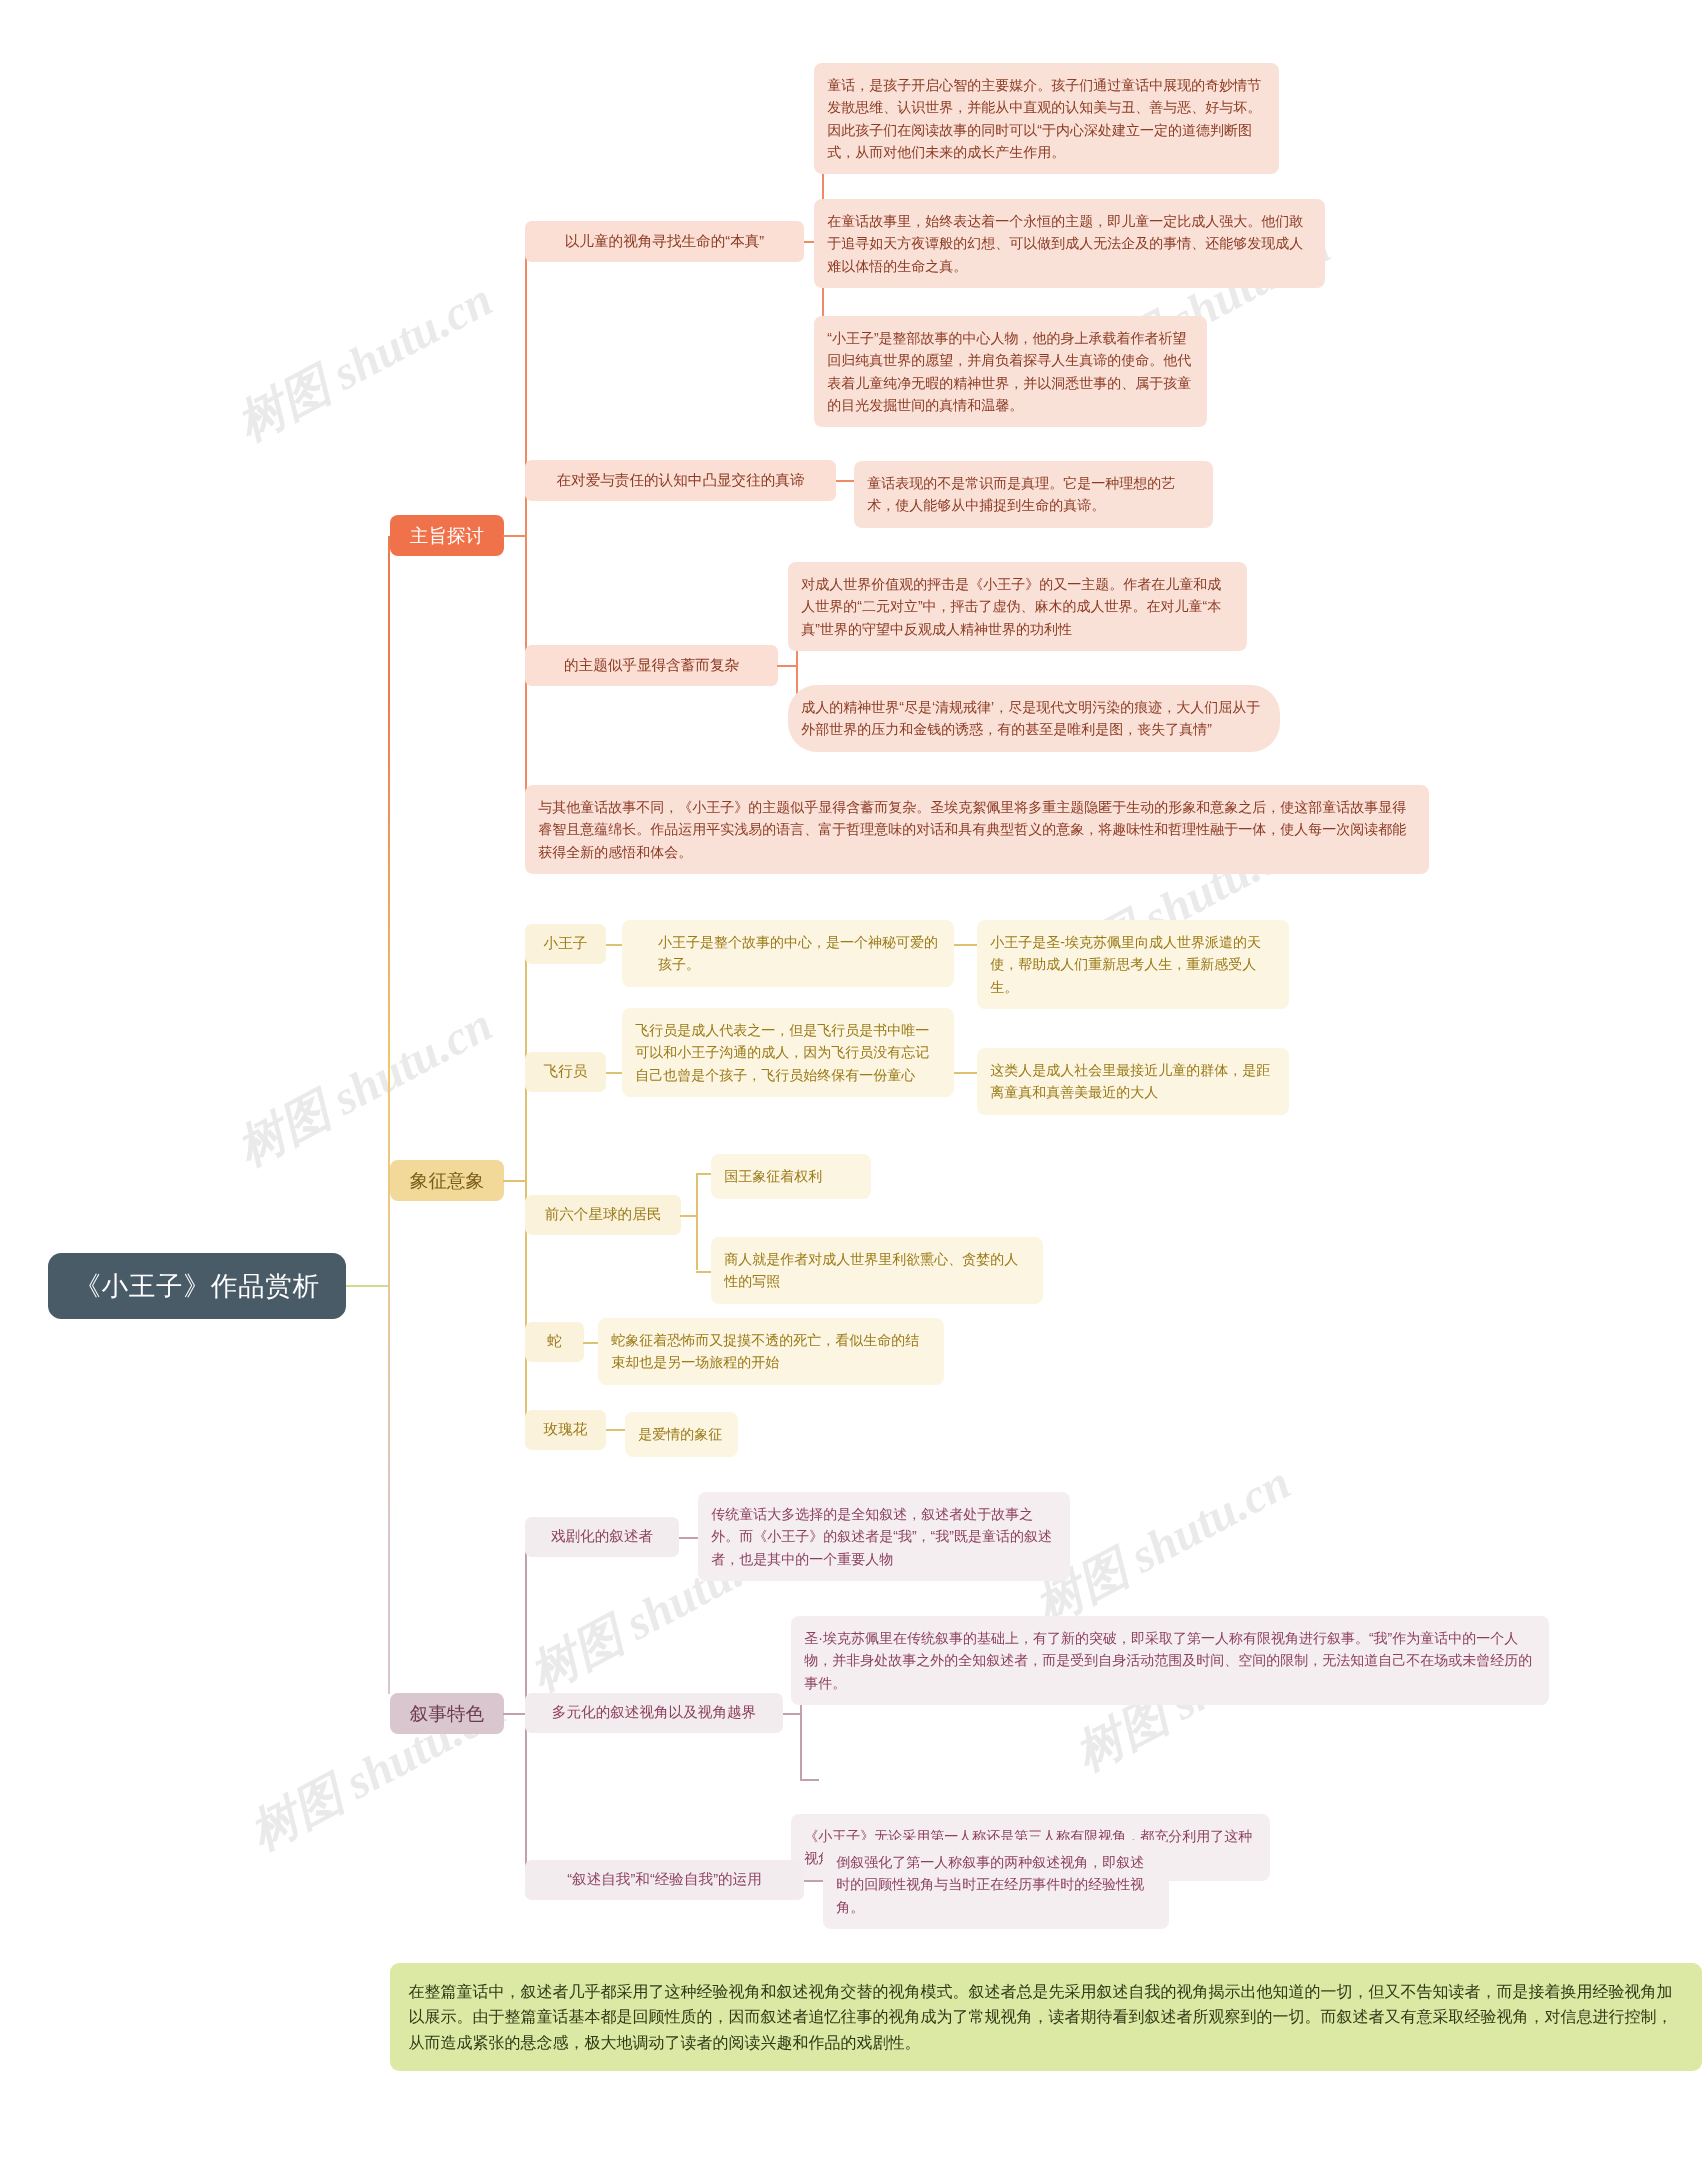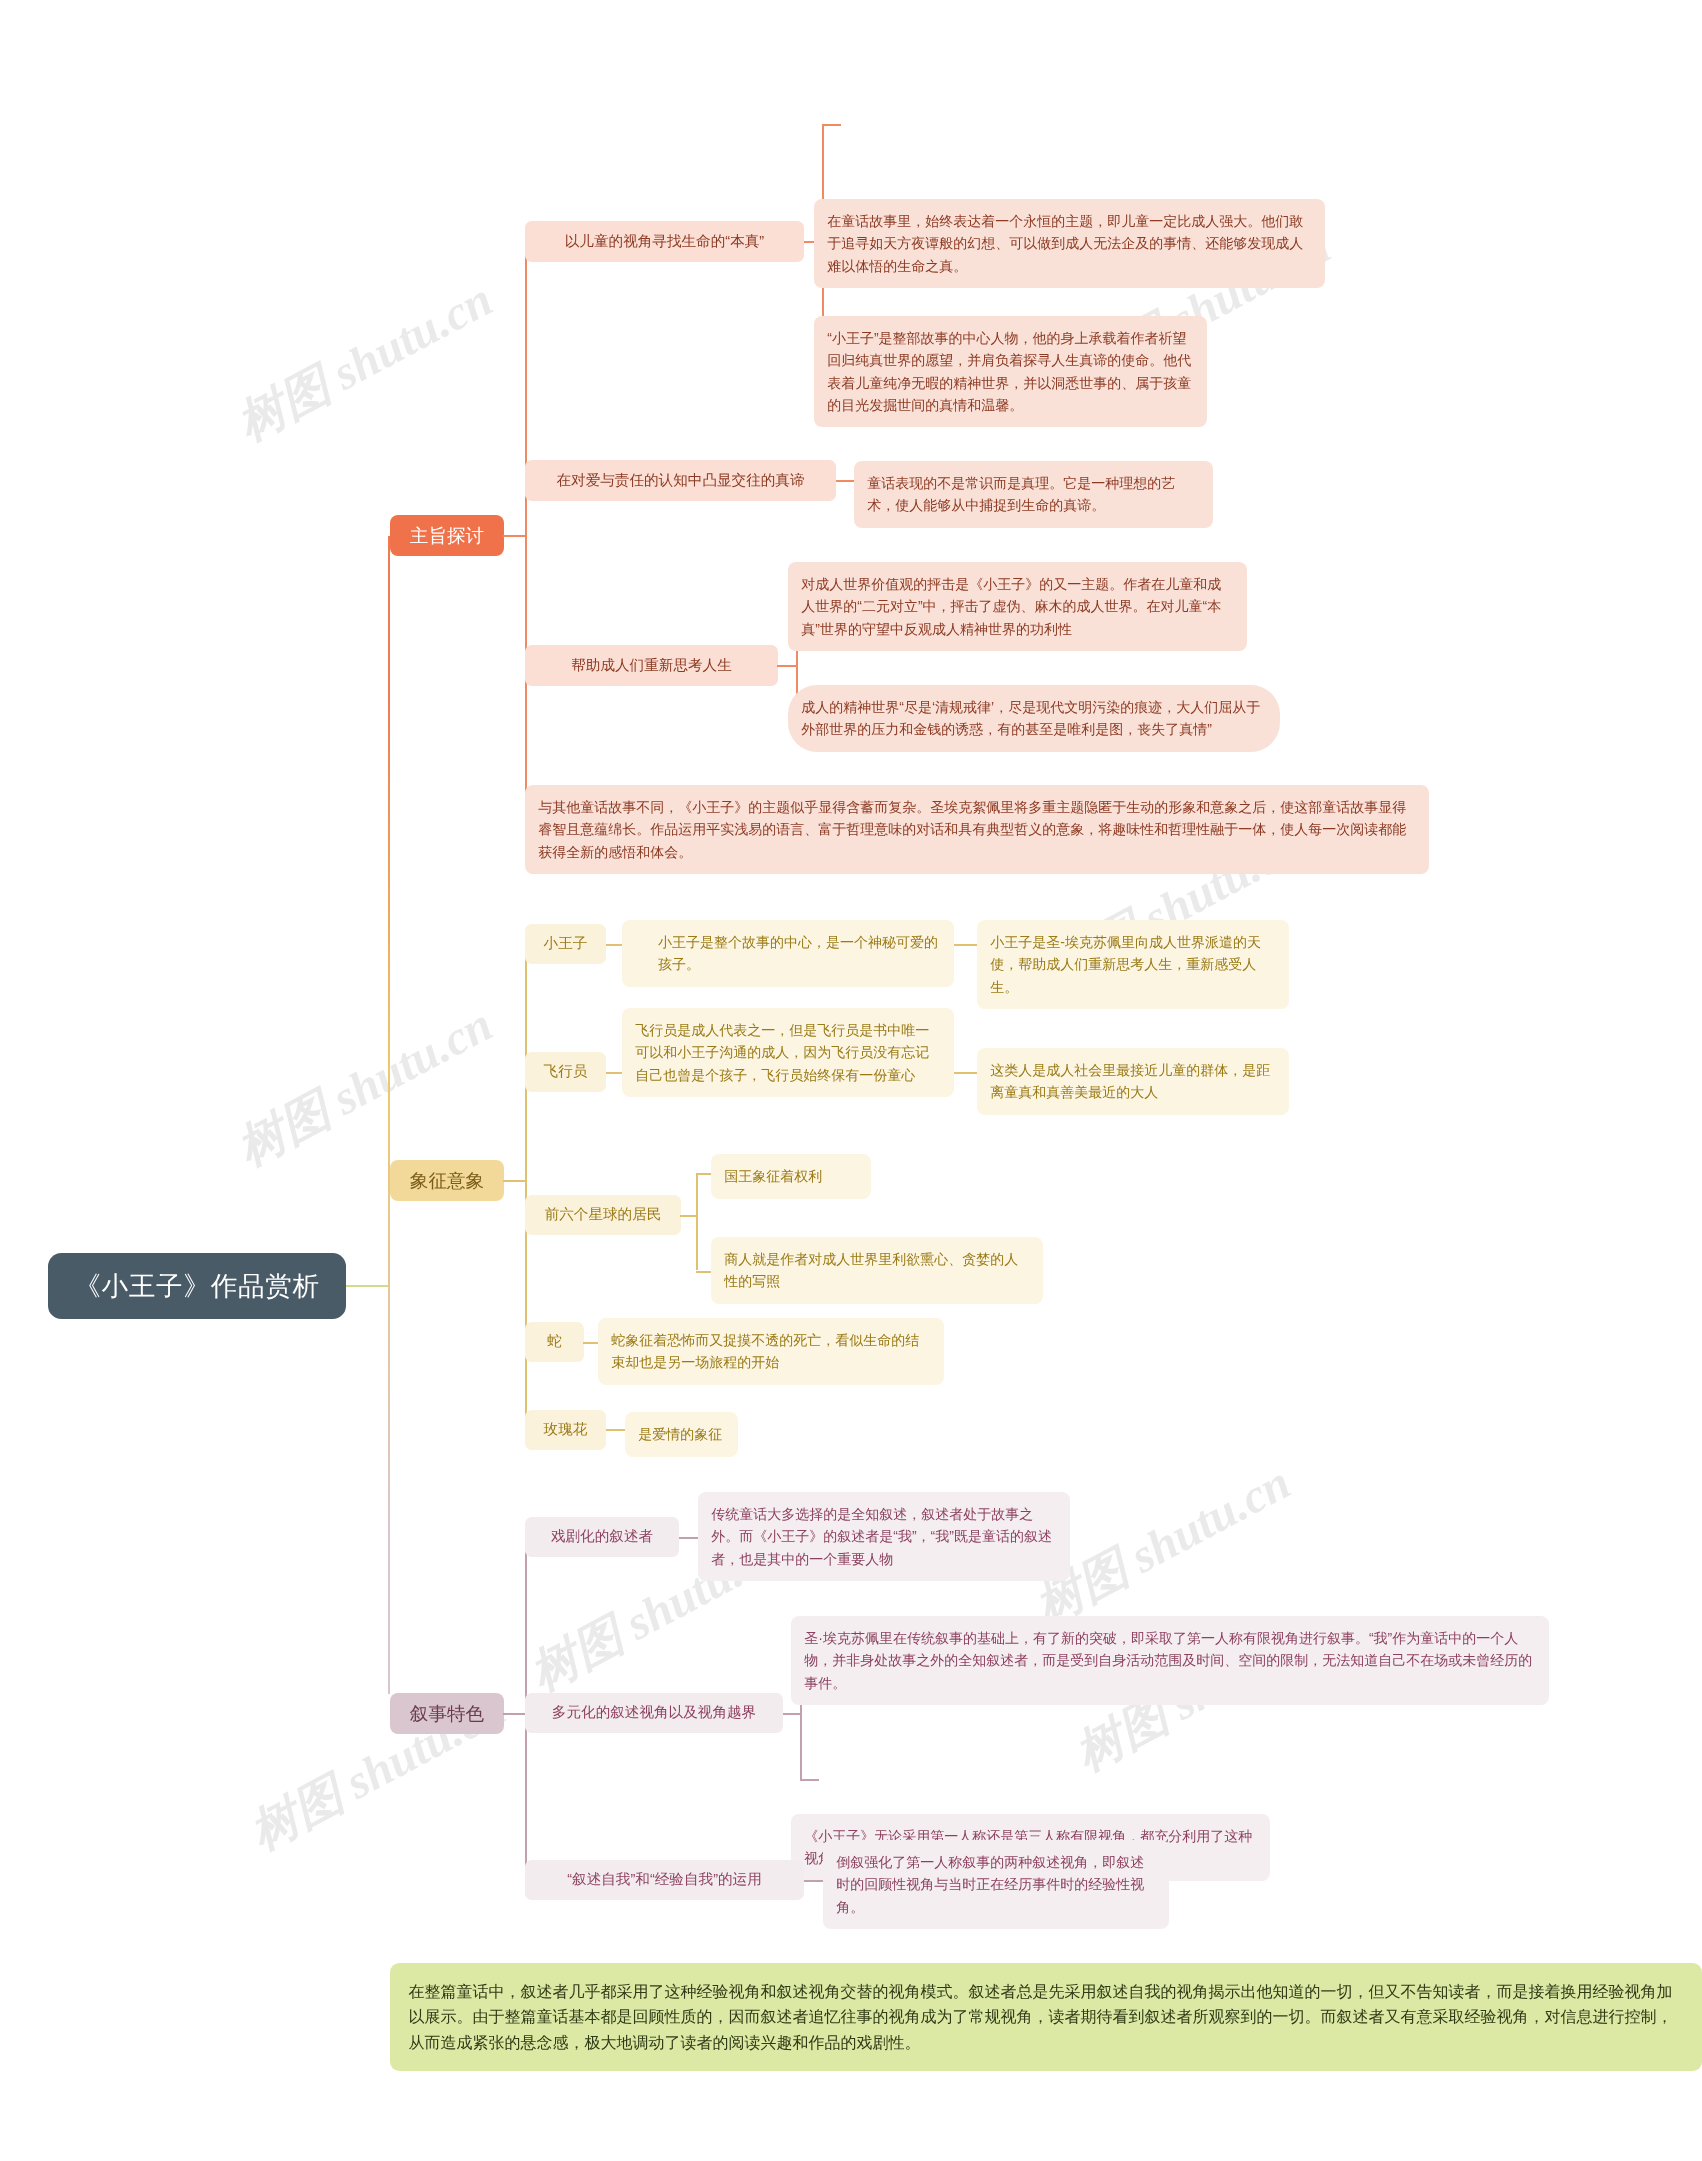--- a/index.html
+++ b/index.html
@@ -94,6 +94,7 @@
   <div class="ln v" style="left:822px;top:124px;height:253px;background:#ef8a62;"></div>
 
   <div class="ln h" style="left:822px;top:124px;width:18.6px;background:#ef8a62;"></div>
+  <div class="node o-leaf" style="left:814px;top:63px;width:465px;">童话，是孩子开启心智的主要媒介。孩子们通过童话中展现的奇妙情节发散思维、认识世界，并能从中直观的认知美与丑、善与恶、好与坏。因此孩子们在阅读故事的同时可以“于内心深处建立一定的道德判断图式，从而对他们未来的成长产生作用。</div>
 
   <div class="ln h" style="left:822px;top:241px;width:18.6px;background:#ef8a62;"></div>
   <div class="node o-leaf" style="left:814px;top:199px;width:511px;">在童话故事里，始终表达着一个永恒的主题，即儿童一定比成人强大。他们敢于追寻如天方夜谭般的幻想、可以做到成人无法企及的事情、还能够发现成人难以体悟的生命之真。</div>

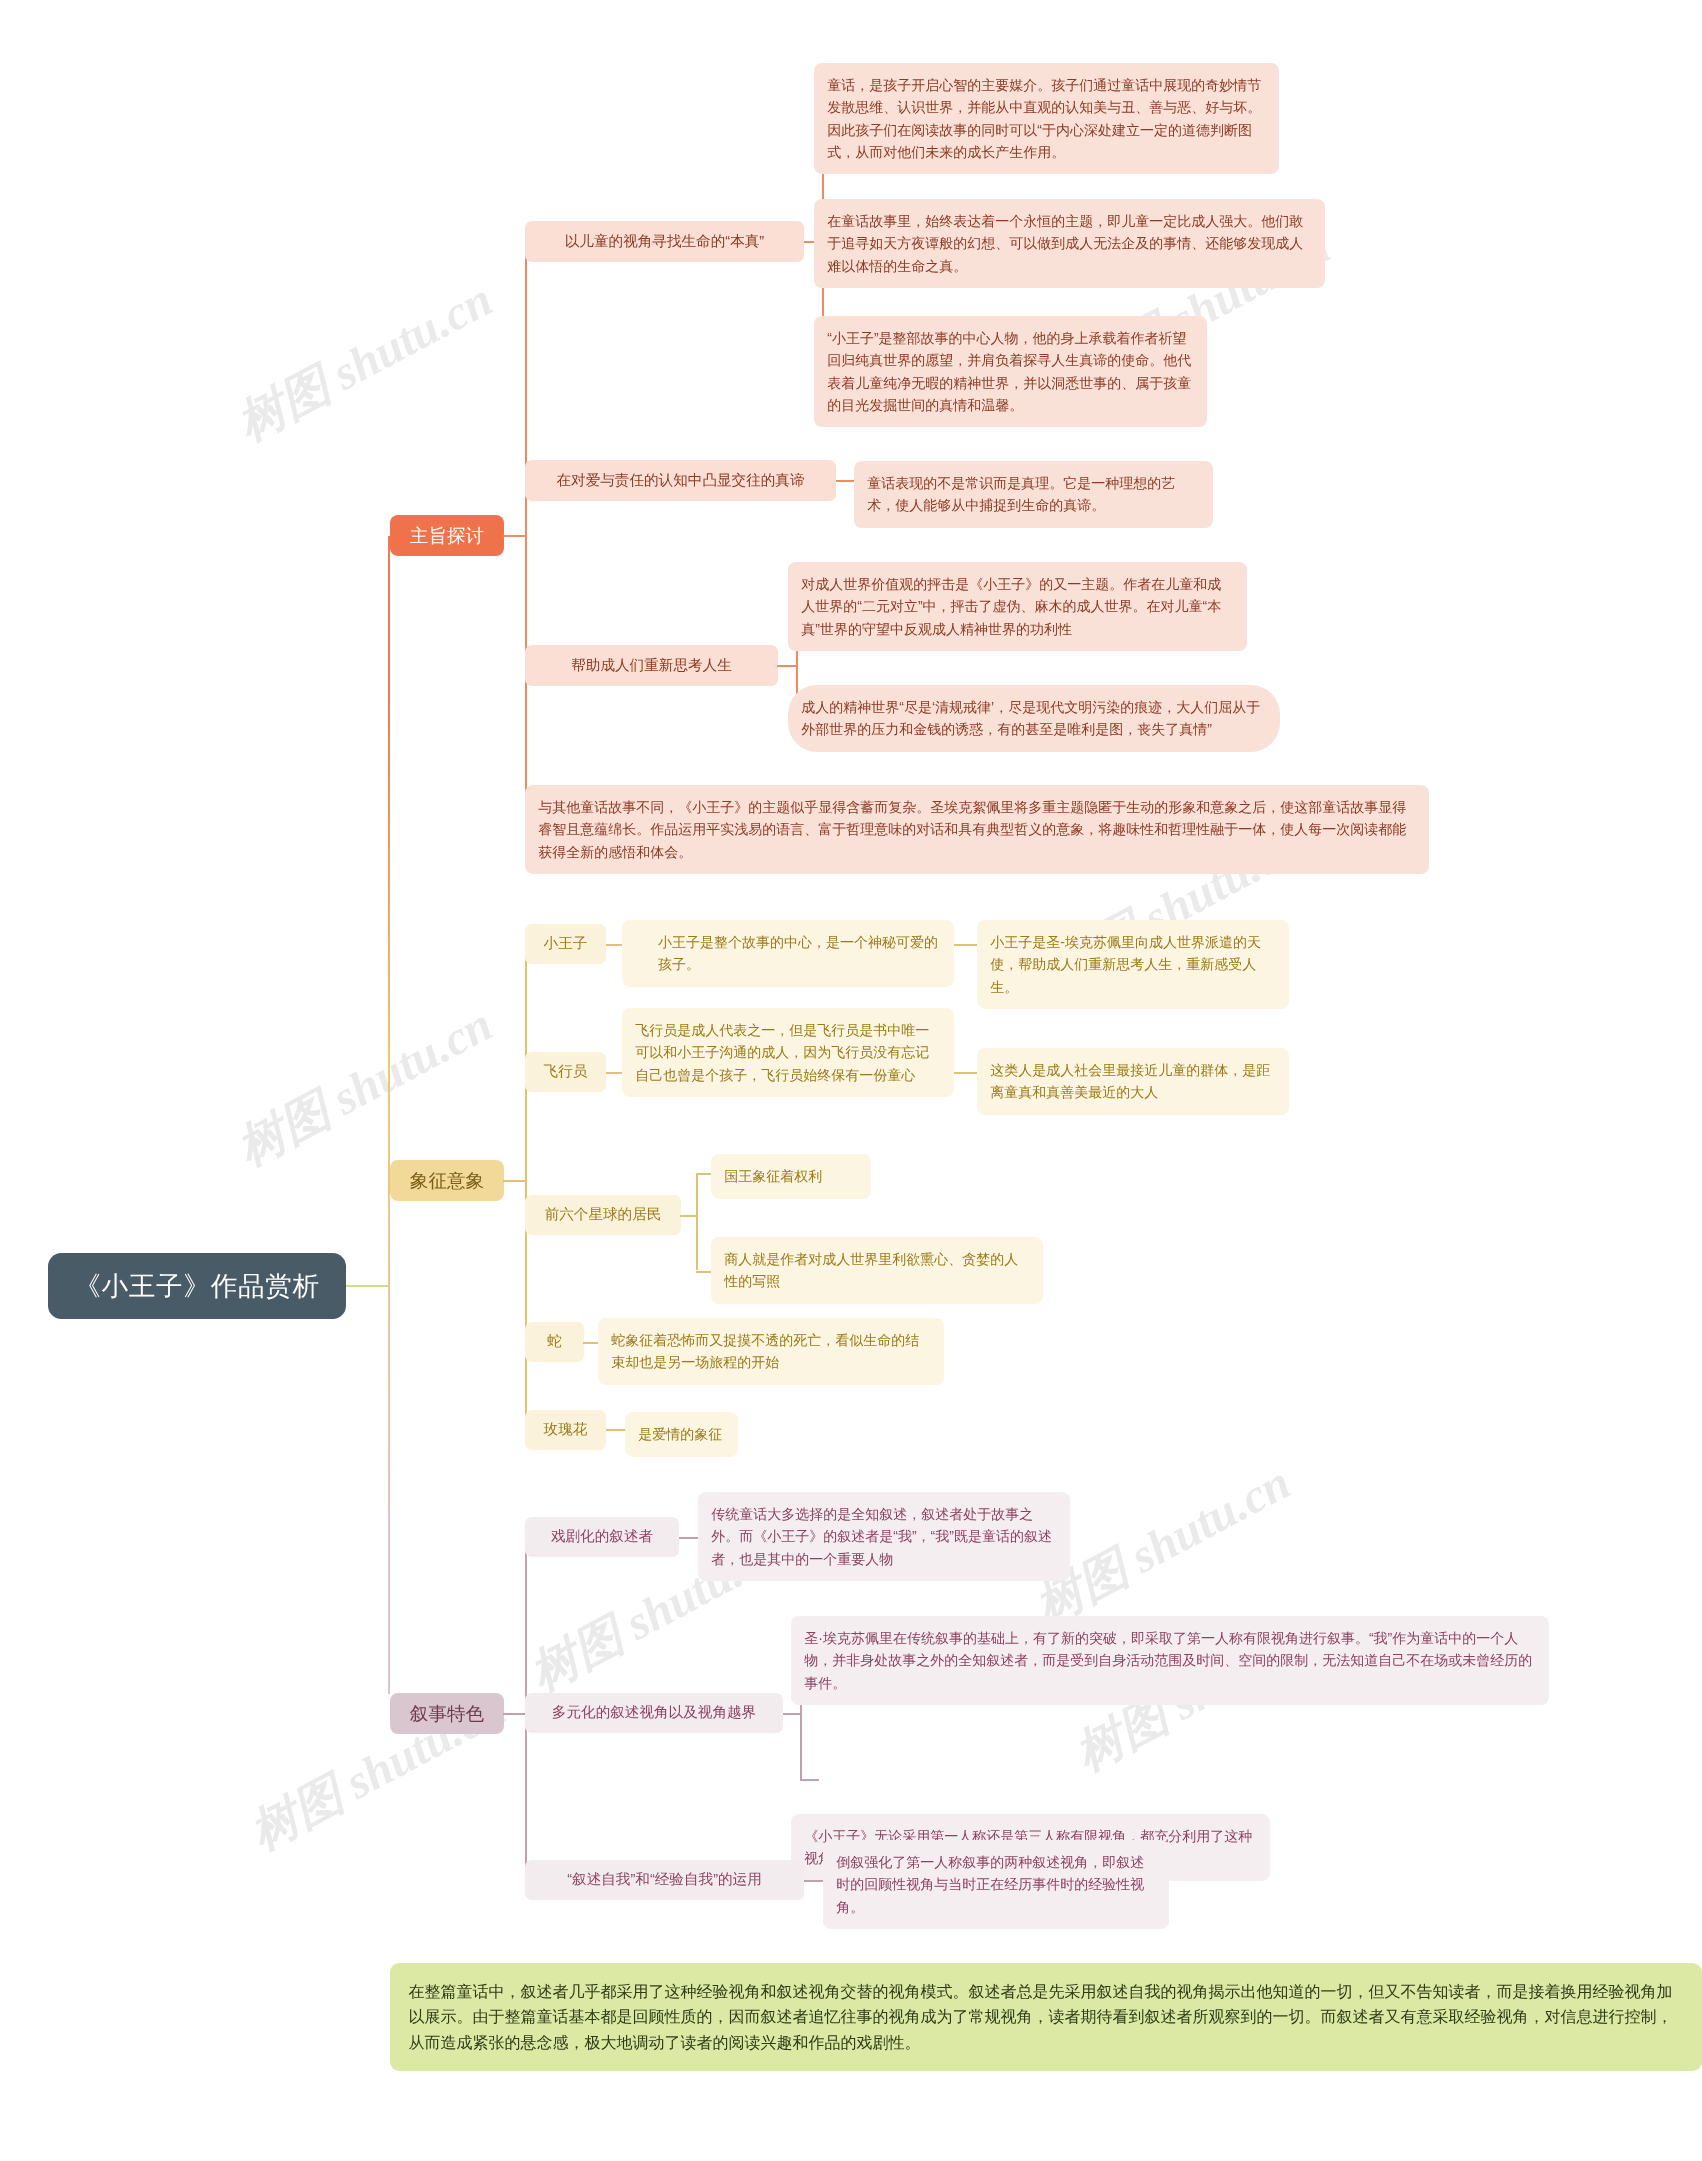--- a/index.html
+++ b/index.html
@@ -108,7 +108,7 @@
   <div class="node o-leaf" style="left:854px;top:461px;width:359px;">童话表现的不是常识而是真理。它是一种理想的艺术，使人能够从中捕捉到生命的真谛。</div>
 
   <div class="ln h" style="left:525px;top:665px;width:16px;background:#ef8a62;"></div>
-  <div class="node o-mid" style="left:525px;top:645px;width:253px;height:41px;">帮助成人们重新思考人生</div>
+  <div class="node o-mid" style="left:525px;top:645px;width:253px;height:41px;">的主题似乎显得含蓄而复杂</div>
 
   <div class="ln h" style="left:777px;top:665px;width:20px;background:#ef8a62;"></div>
   <div class="ln v" style="left:796px;top:618px;height:98px;background:#ef8a62;"></div>

